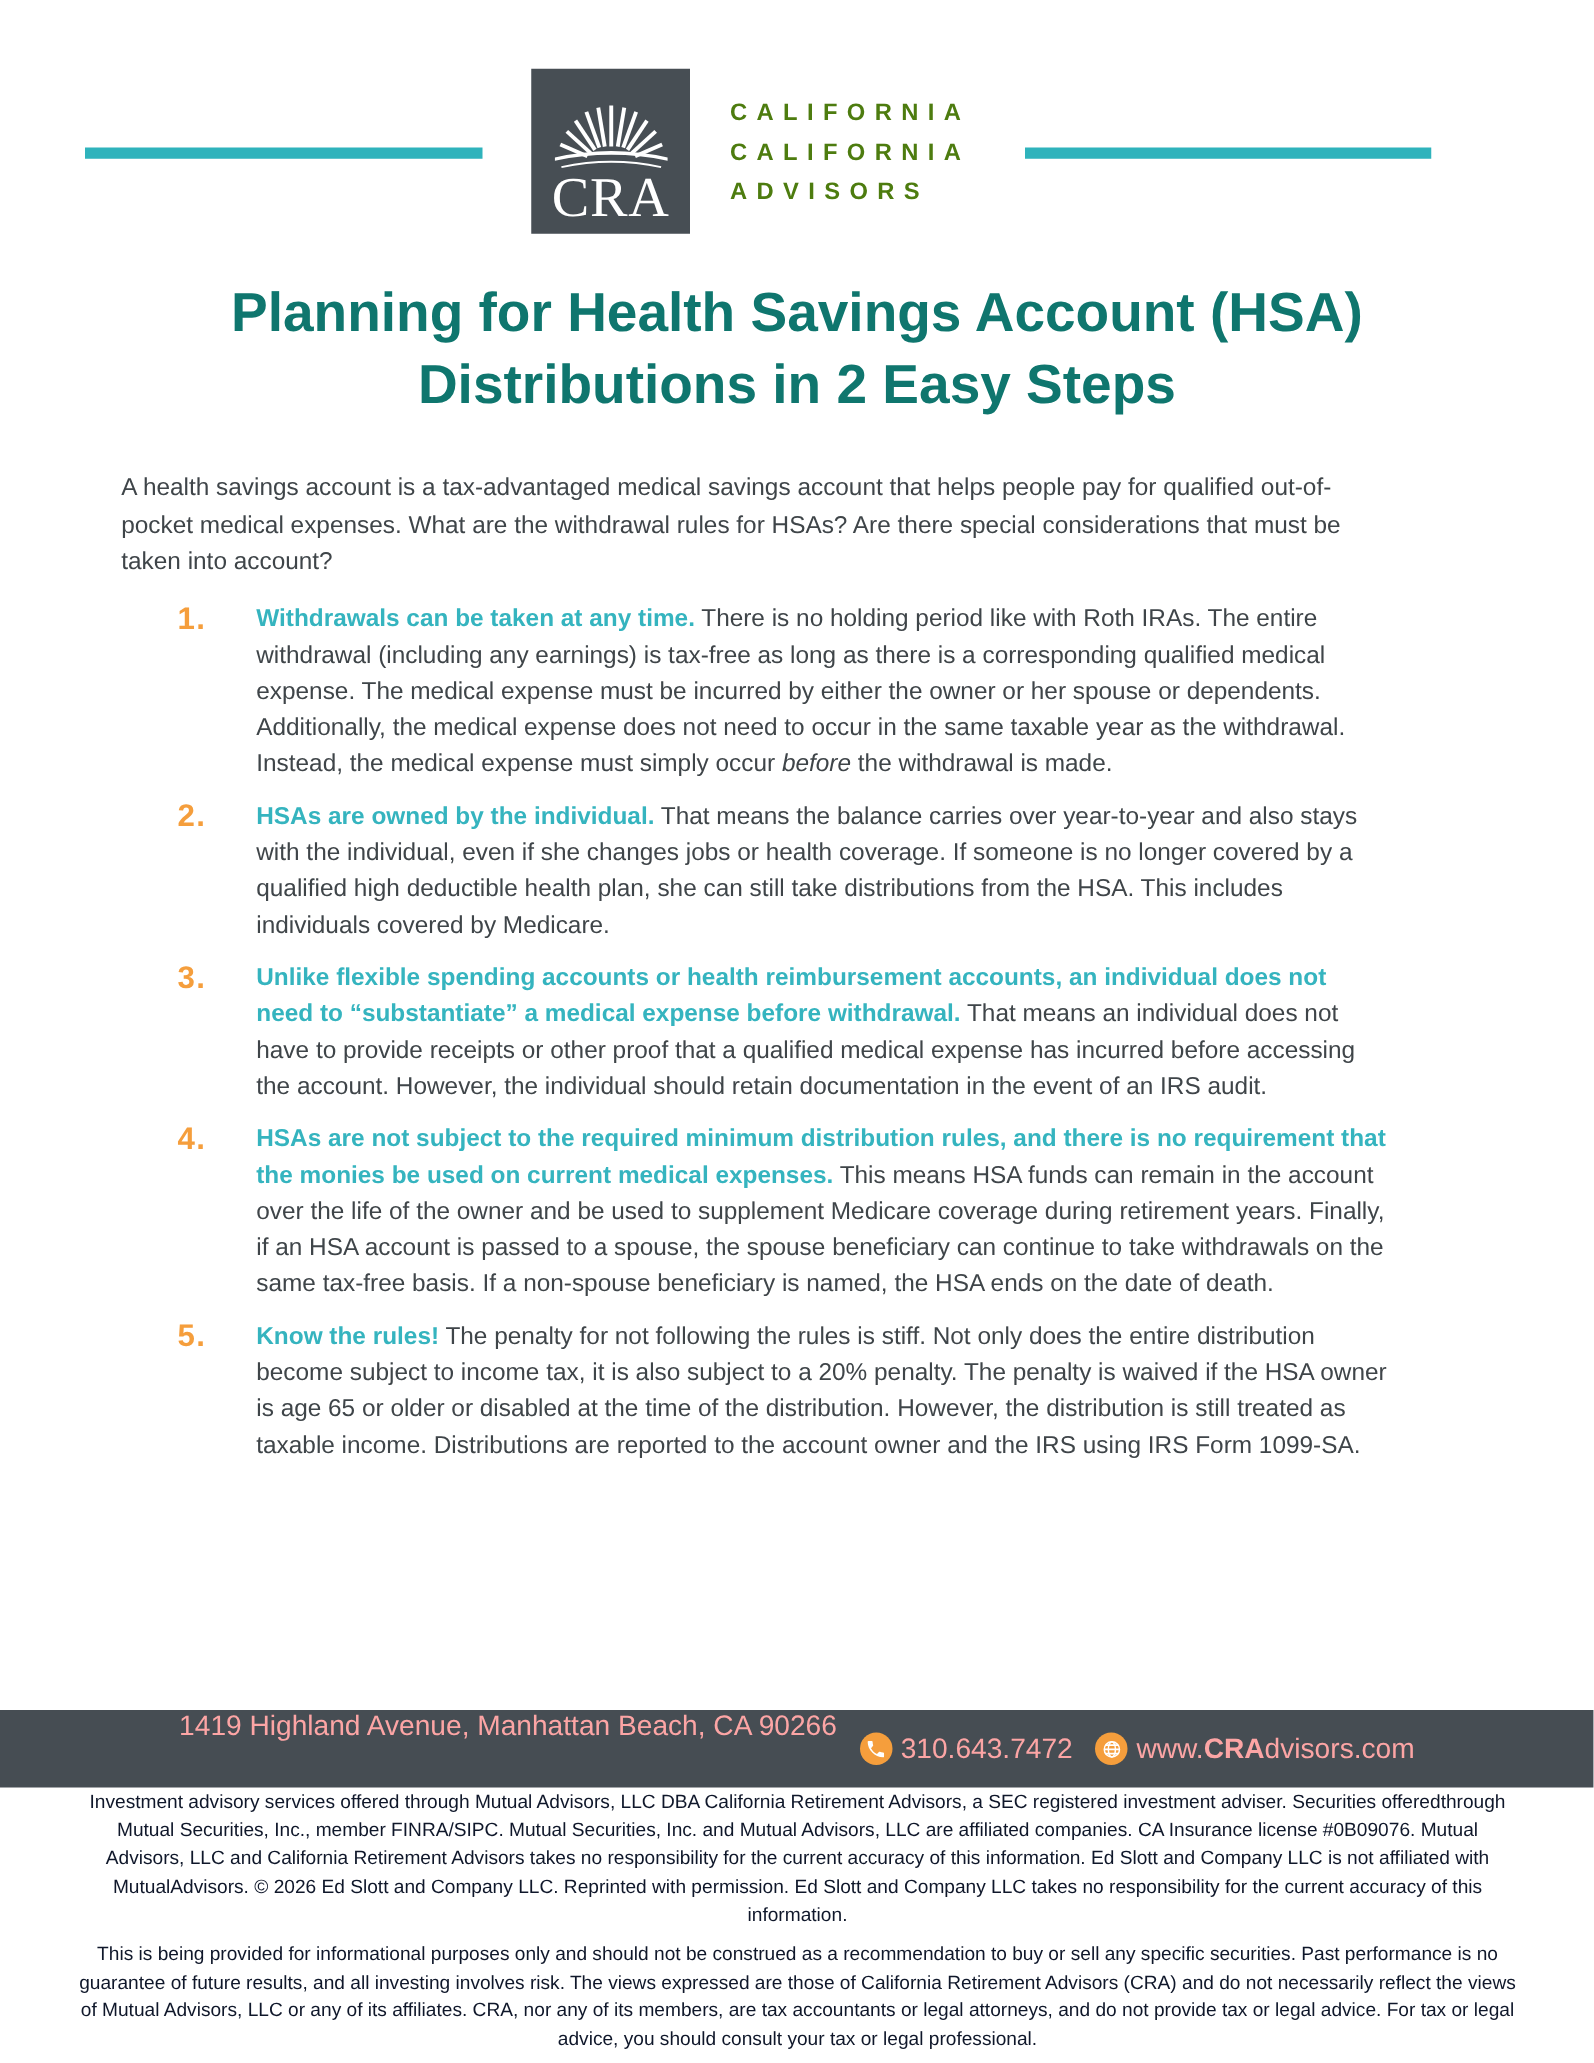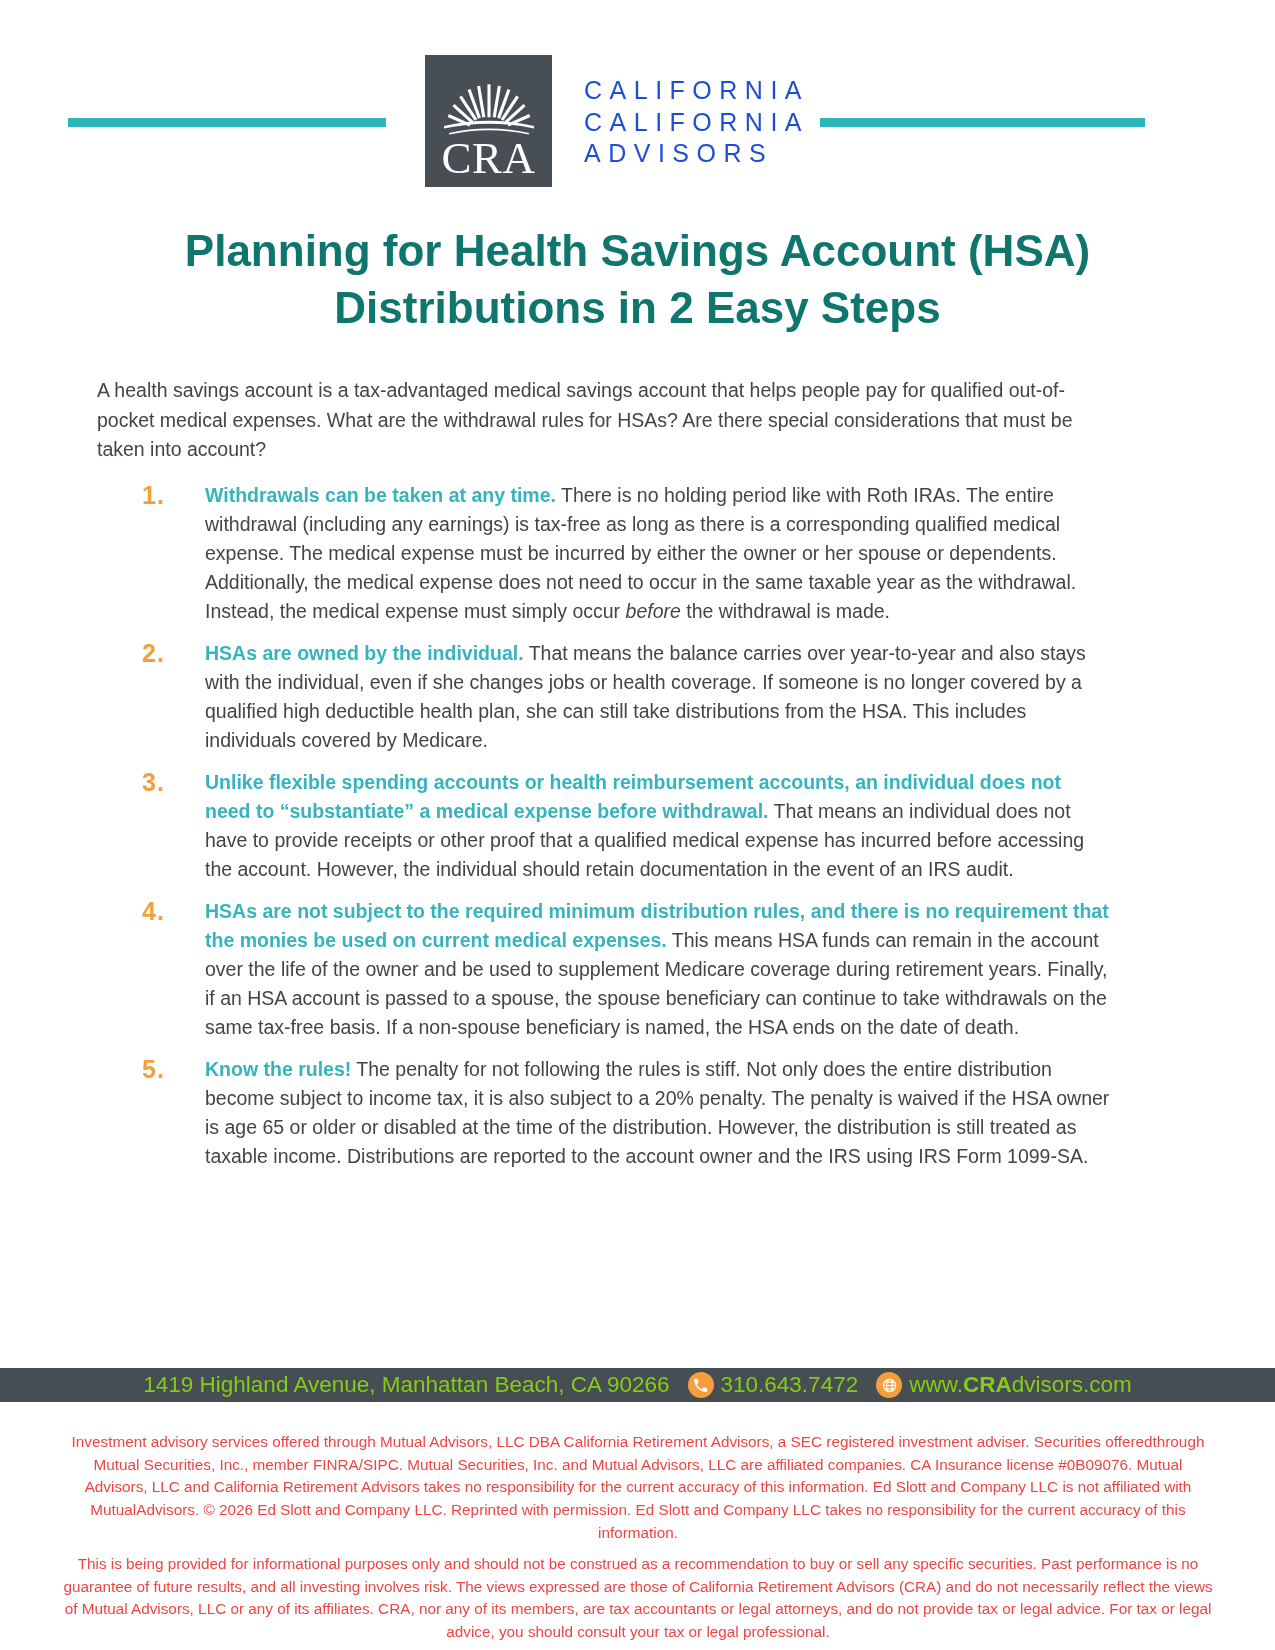--- a/index.html
+++ b/index.html
@@ -29,7 +29,7 @@
   }
   .brand{
     position:absolute;left:584px;top:75px;
-    color:#1d4ed8;font-size:25px;font-weight:400;
+    color:#4d7c0f;font-size:19px;font-weight:700;
     letter-spacing:7.5px;line-height:31.5px;white-space:nowrap;
   }
 

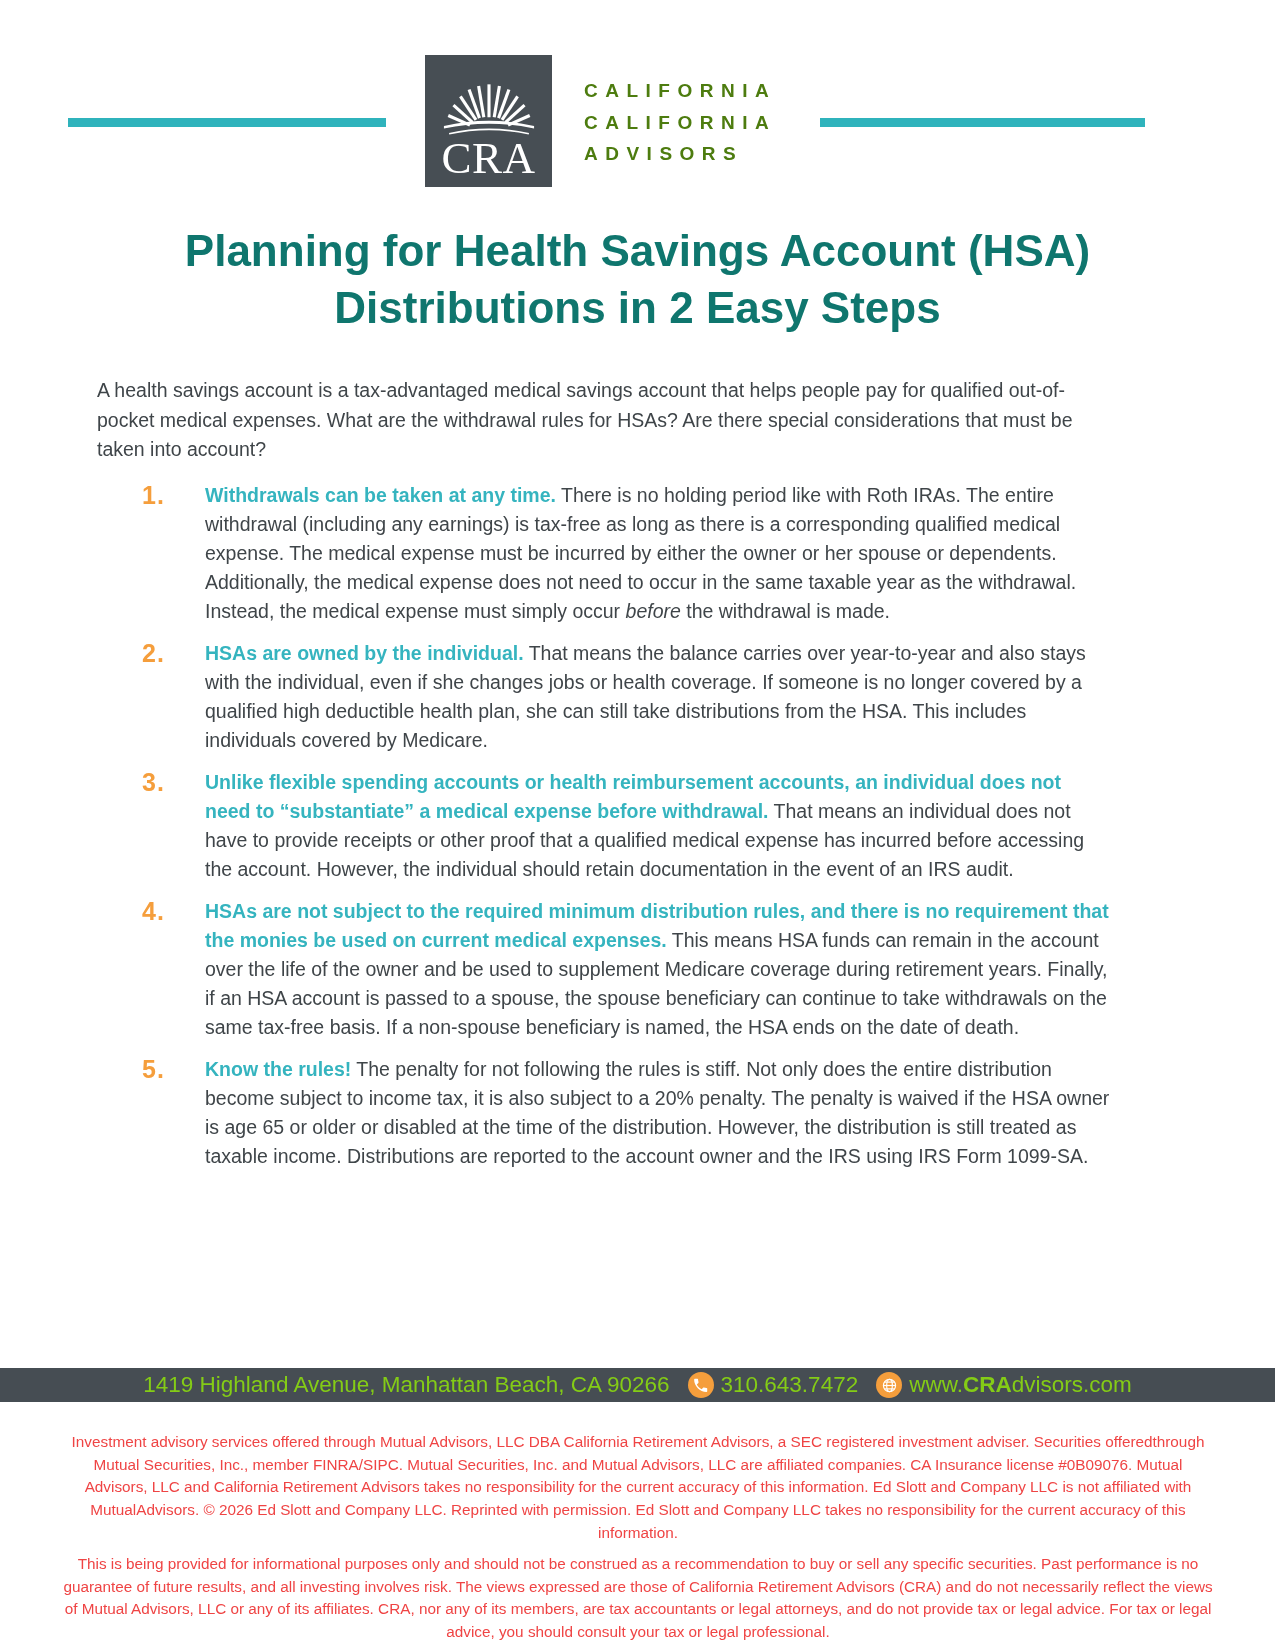--- a/index.html
+++ b/index.html
@@ -56,9 +56,9 @@
 
   
   .footer-bar{
-    position:absolute;top:1368px;left:0;width:1275px;height:34px;
-    background:#464D53;color:#84cc16;
-    display:flex;align-items:center;justify-content:center;
+    position:absolute;top:1368px;left:0;width:1275px;height:62px;
+    background:#464D53;color:#fca5a5;
+    display:flex;justify-content:center;
     font-size:22.5px;
   }
   .footer-group{display:flex;align-items:center;}

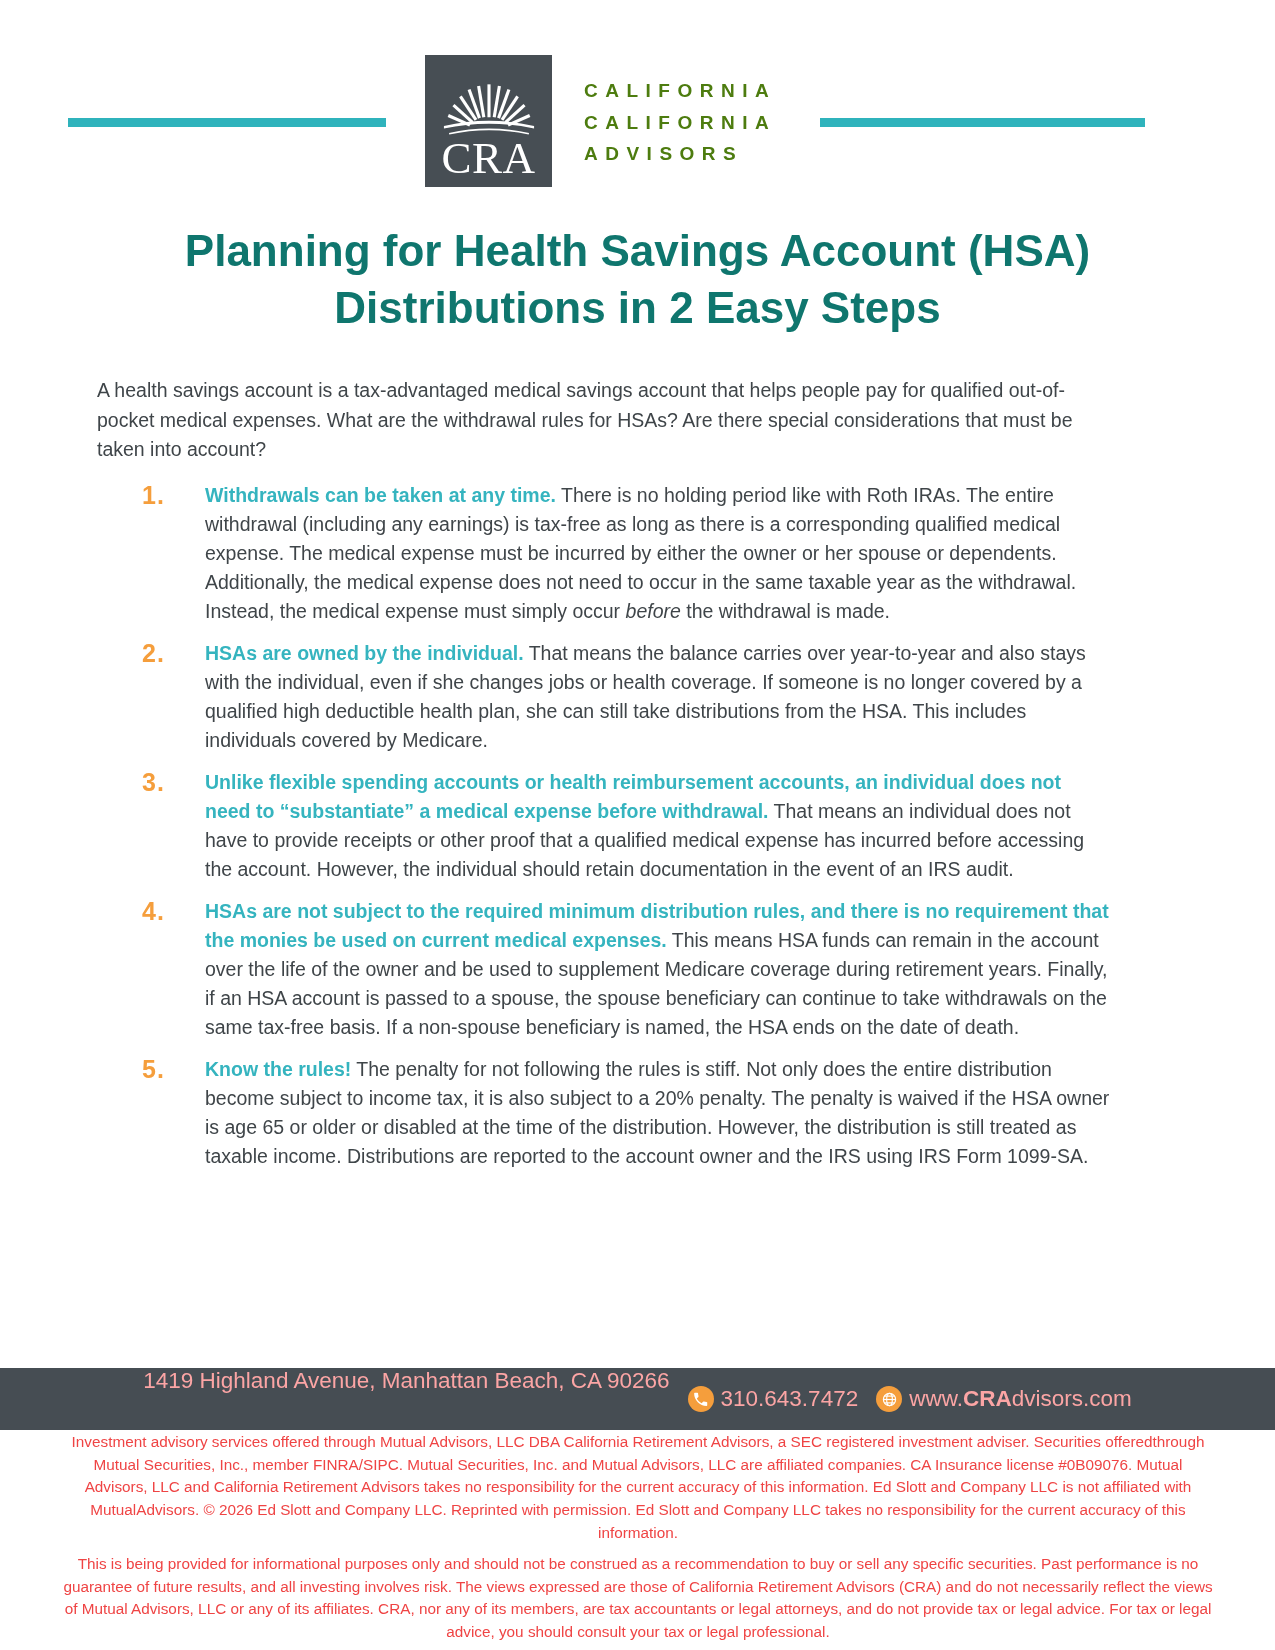--- a/index.html
+++ b/index.html
@@ -74,7 +74,7 @@
   
   .disc{
     position:absolute;left:63px;width:1150px;text-align:center;
-    color:#ef4444;font-size:15.3px;line-height:22.7px;
+    color:#0f172a;font-size:15.3px;line-height:22.7px;
   }
   .disc1{top:1431px;}
   .disc2{top:1553px;}

